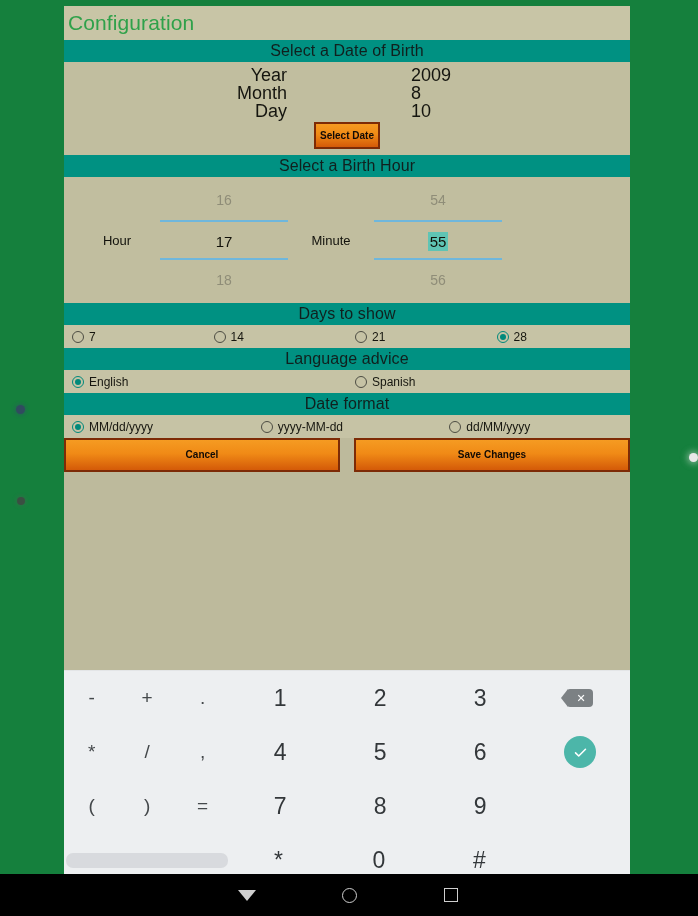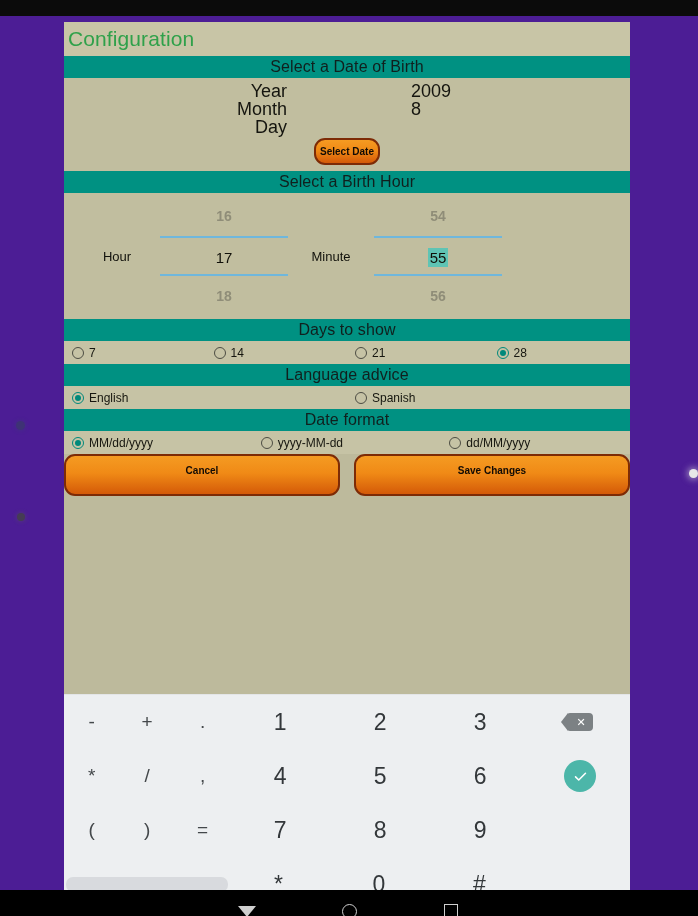--- a/index.html
+++ b/index.html
@@ -20,8 +20,7 @@
   #device {
     position: absolute;
     inset: 0;
-    background: #4c1d95;
-    margin-top: 16px;
+    background: #15803d;
   }
   .edge-dot {
     position: absolute;

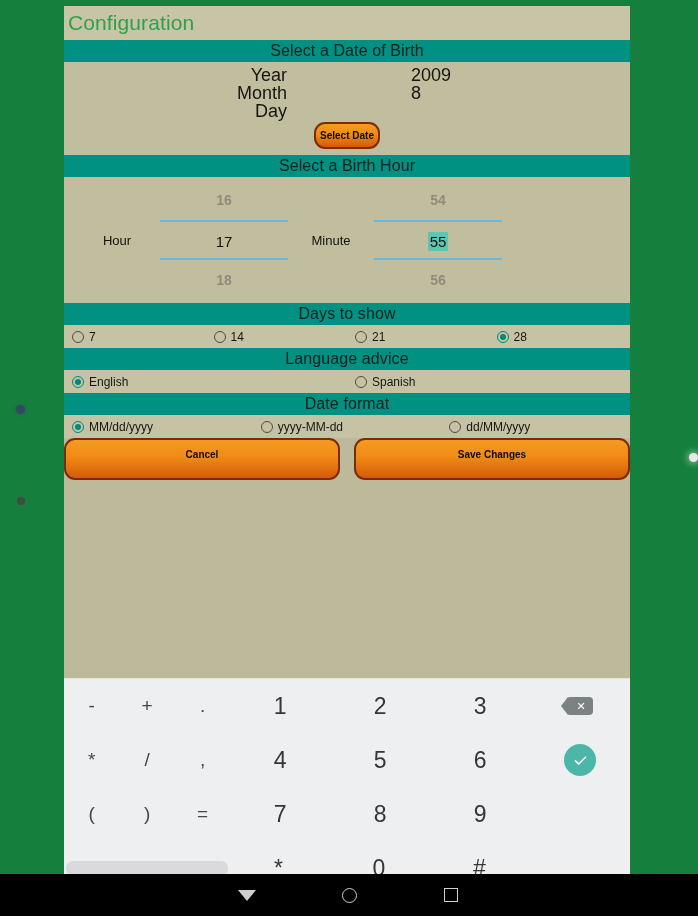--- a/index.html
+++ b/index.html
@@ -380,6 +380,7 @@
       </div>
       <div class="date-row">
         <span class="label">Day</span>
+        <span class="value">10</span>
       </div>
       <div id="select-date-wrap">
         <div class="btn-orange" id="select-date-button">Select Date</div>

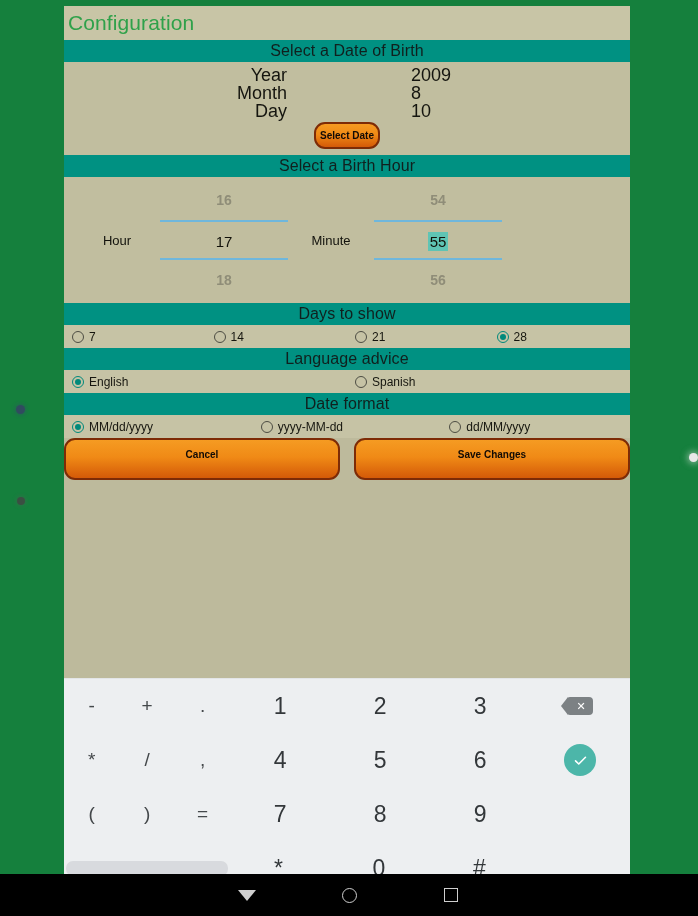--- a/index.html
+++ b/index.html
@@ -120,7 +120,7 @@
   .btn-orange {
     background: linear-gradient(to bottom, #f59b22 0%, #f08a16 45%, #d45a08 100%);
     border: 2px solid #7d2b06;
-    border-radius: 11px;
+    border-radius: 0;
     color: #120b05;
     font-size: 10px;
     font-weight: bold;

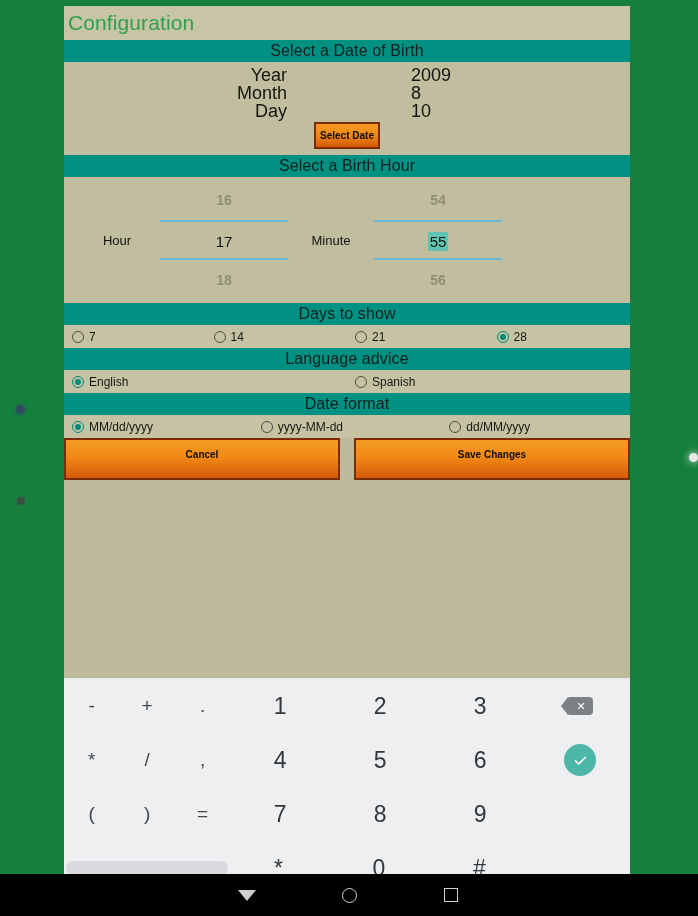--- a/index.html
+++ b/index.html
@@ -162,7 +162,6 @@
     color: #8f8d78;
     height: 40px;
     line-height: 40px;
-    font-weight: bold;
   }
   .np-sel {
     height: 40px;

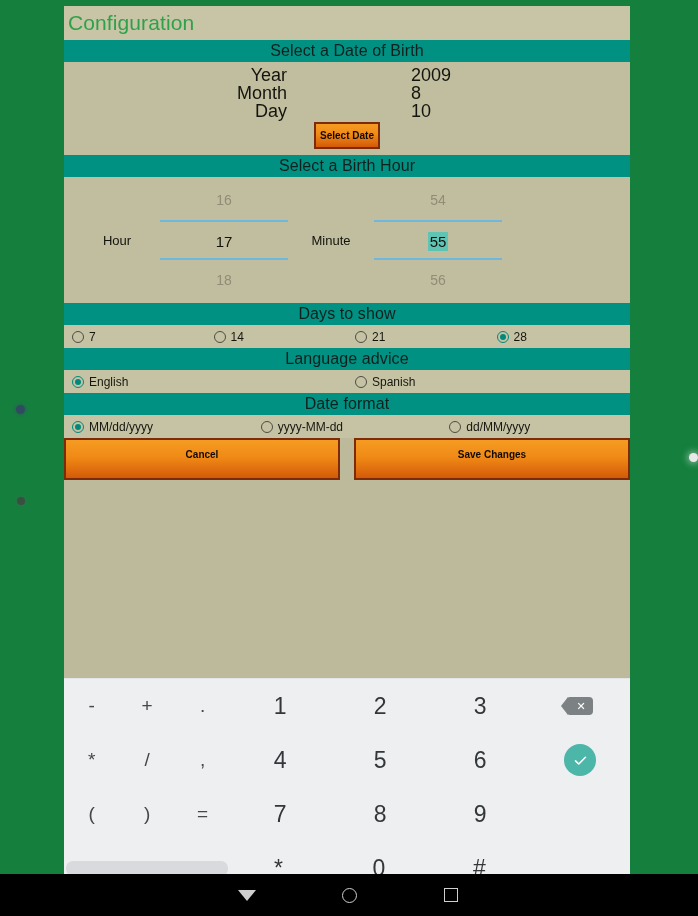--- a/index.html
+++ b/index.html
@@ -230,7 +230,7 @@
   #actions {
     display: flex;
     gap: 14px;
-    height: 42px;
+    height: 34px;
     background: #bdba9c;
   }
   #actions .btn-orange {

